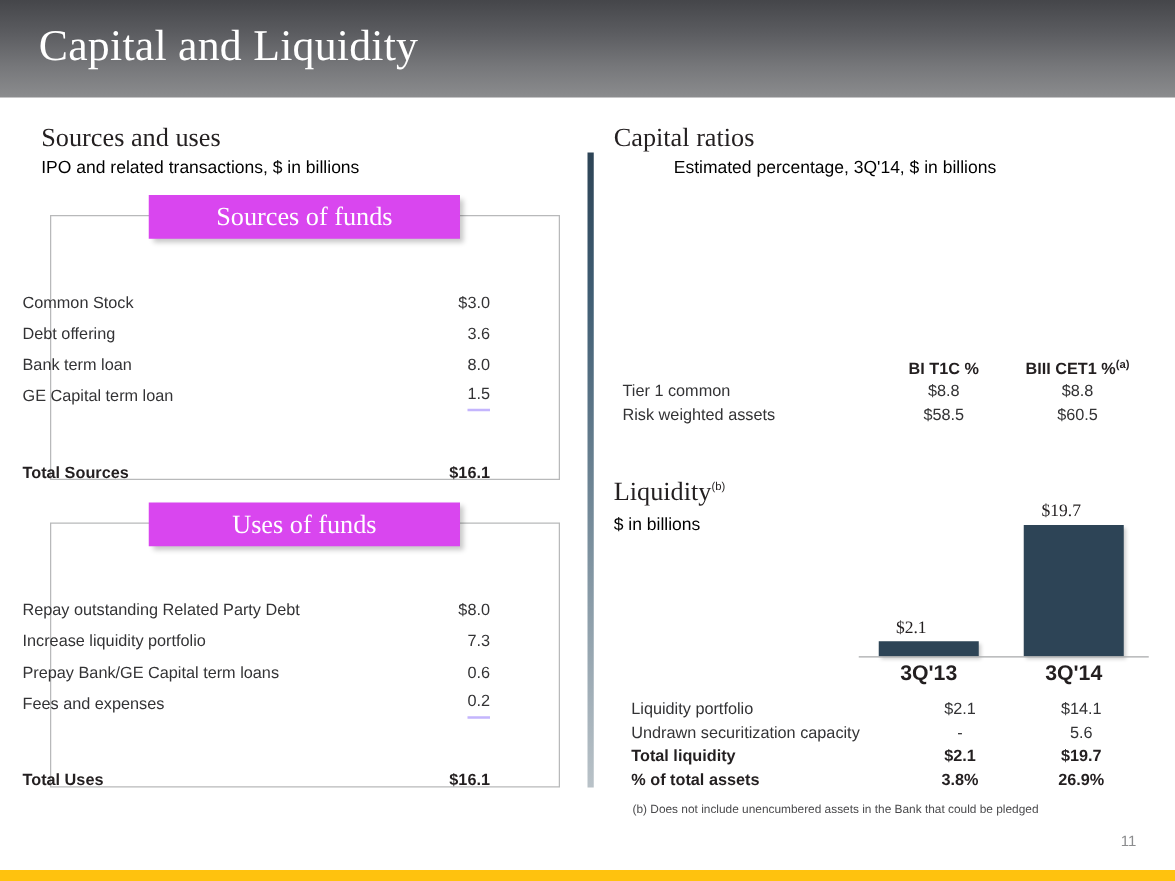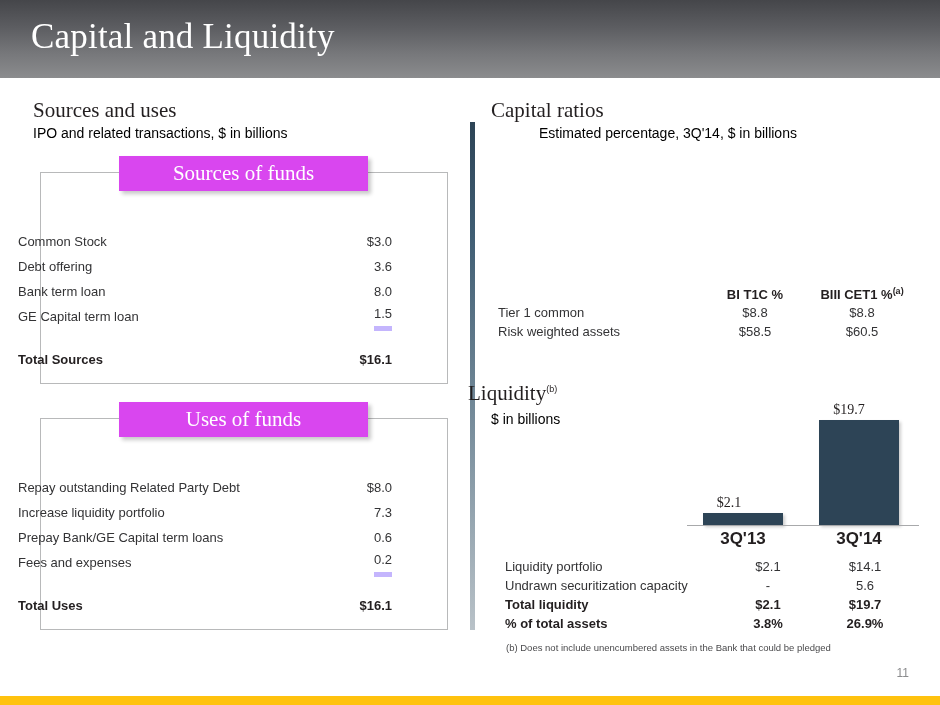--- a/index.html
+++ b/index.html
@@ -100,7 +100,7 @@
   .fund-row {
     display: flex;
     justify-content: space-between;
-    align-items: center;
+    align-items: flex-start;
     font-size: 13px;
     color: #333335;
     height: 25px;

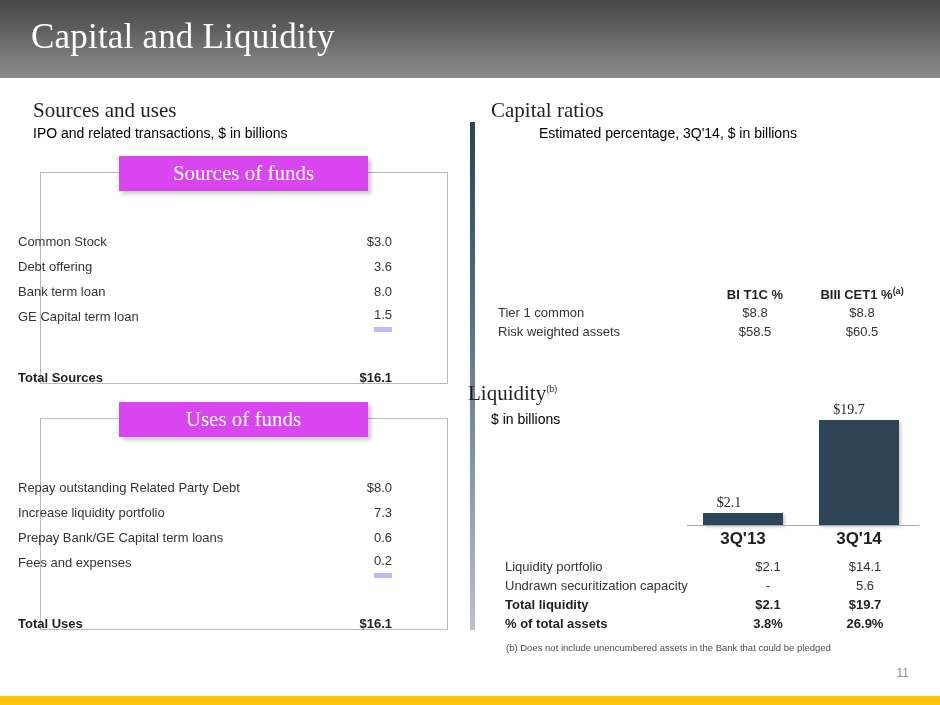--- a/index.html
+++ b/index.html
@@ -109,7 +109,7 @@
   .fund-row .lbl { white-space: nowrap; }
   .fund-row .val { white-space: nowrap; }
   .fund-row.rule .val {
-    border-bottom: 5px solid #c4b5fd;
+    border-bottom: 2px solid #c4b5fd;
     padding-bottom: 1px;
     line-height: 22px;
   }

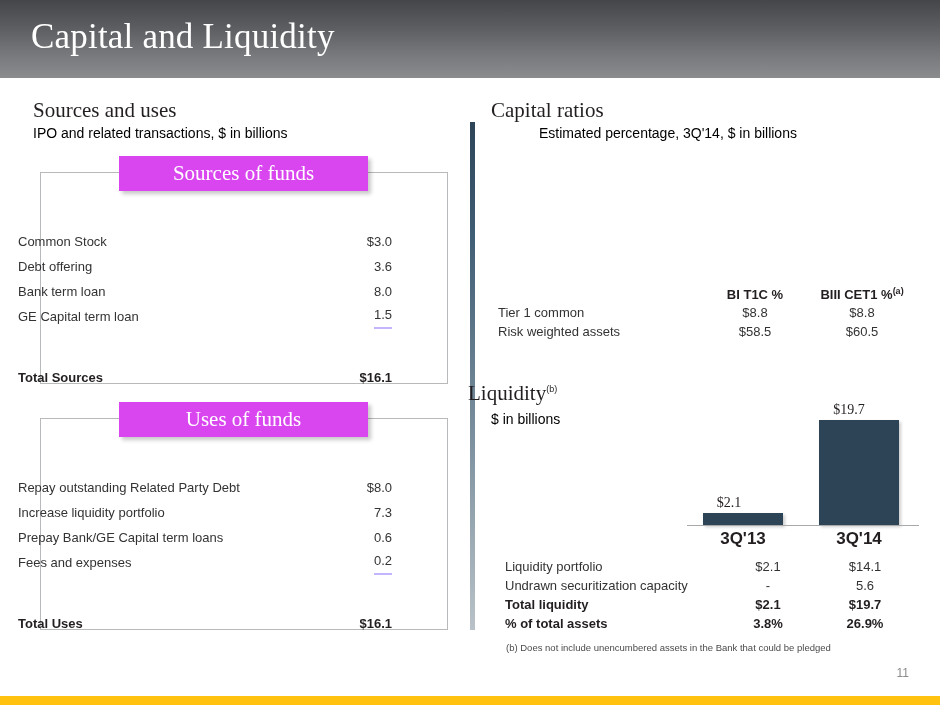--- a/index.html
+++ b/index.html
@@ -328,7 +328,7 @@
     </table>
 
 
-  <div class="sec-heading" style="left:468px; top:381px;">
+  <div class="sec-heading" style="left:491px; top:381px;">
     <span>Liquidity</span><span class="sup-mark">(b)</span>
   </div>
   <div class="sec-sub" style="left:491px; top:411px;">$ in billions</div>

